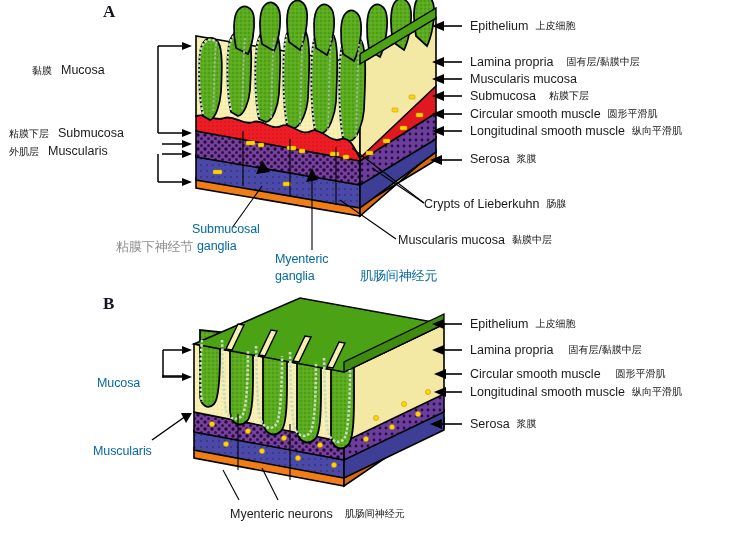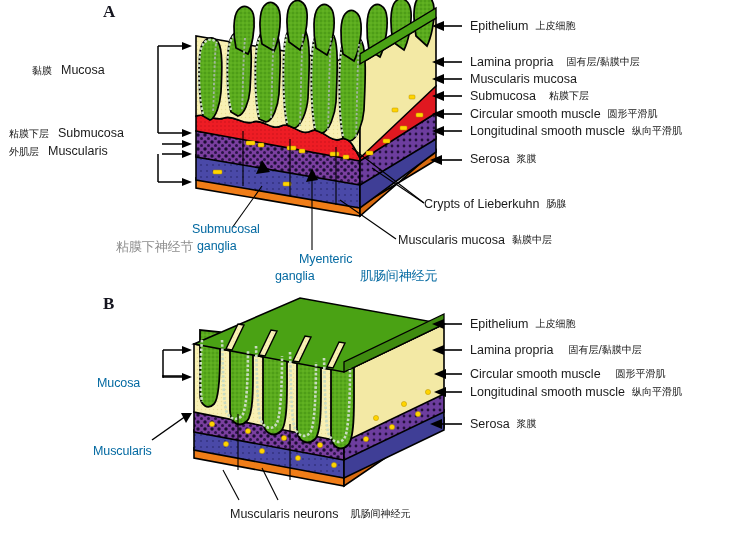--- a/index.html
+++ b/index.html
@@ -422,7 +422,7 @@
   <div class="lbl" style="left:197px; top:239px;">ganglia</div>
   <div class="lbl cn faded" style="left:104px; top:239px; font-size:13px;">粘膜下神经节</div>
 
-  <div class="lbl" style="left:275px; top:252px;margin-left:24px;">Myenteric</div>
+  <div class="lbl" style="left:275px; top:252px;">Myenteric</div>
   <div class="lbl" style="left:275px; top:269px;">ganglia</div>
   <div class="lbl cn" style="left:348px; top:268px; font-size:13px;">肌肠间神经元</div>
 

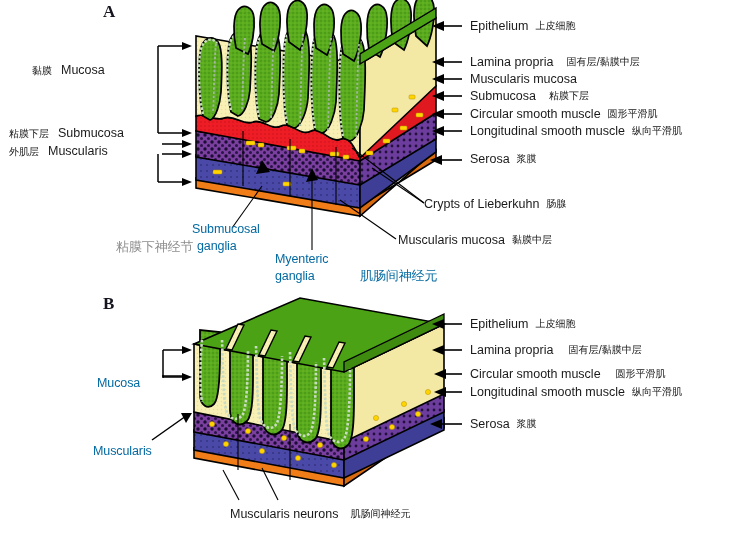--- a/index.html
+++ b/index.html
@@ -455,7 +455,7 @@
   </div>
 
   <div class="lbl-row" style="left:230px; top:507px;">
-    <span class="lbl-en">Muscularis neurons</span>
+    <span class="lbl-en">Myenteric neurons</span>
     <span class="lbl-cn" style="margin-left:5px;">肌肠间神经元</span>
   </div>
 

